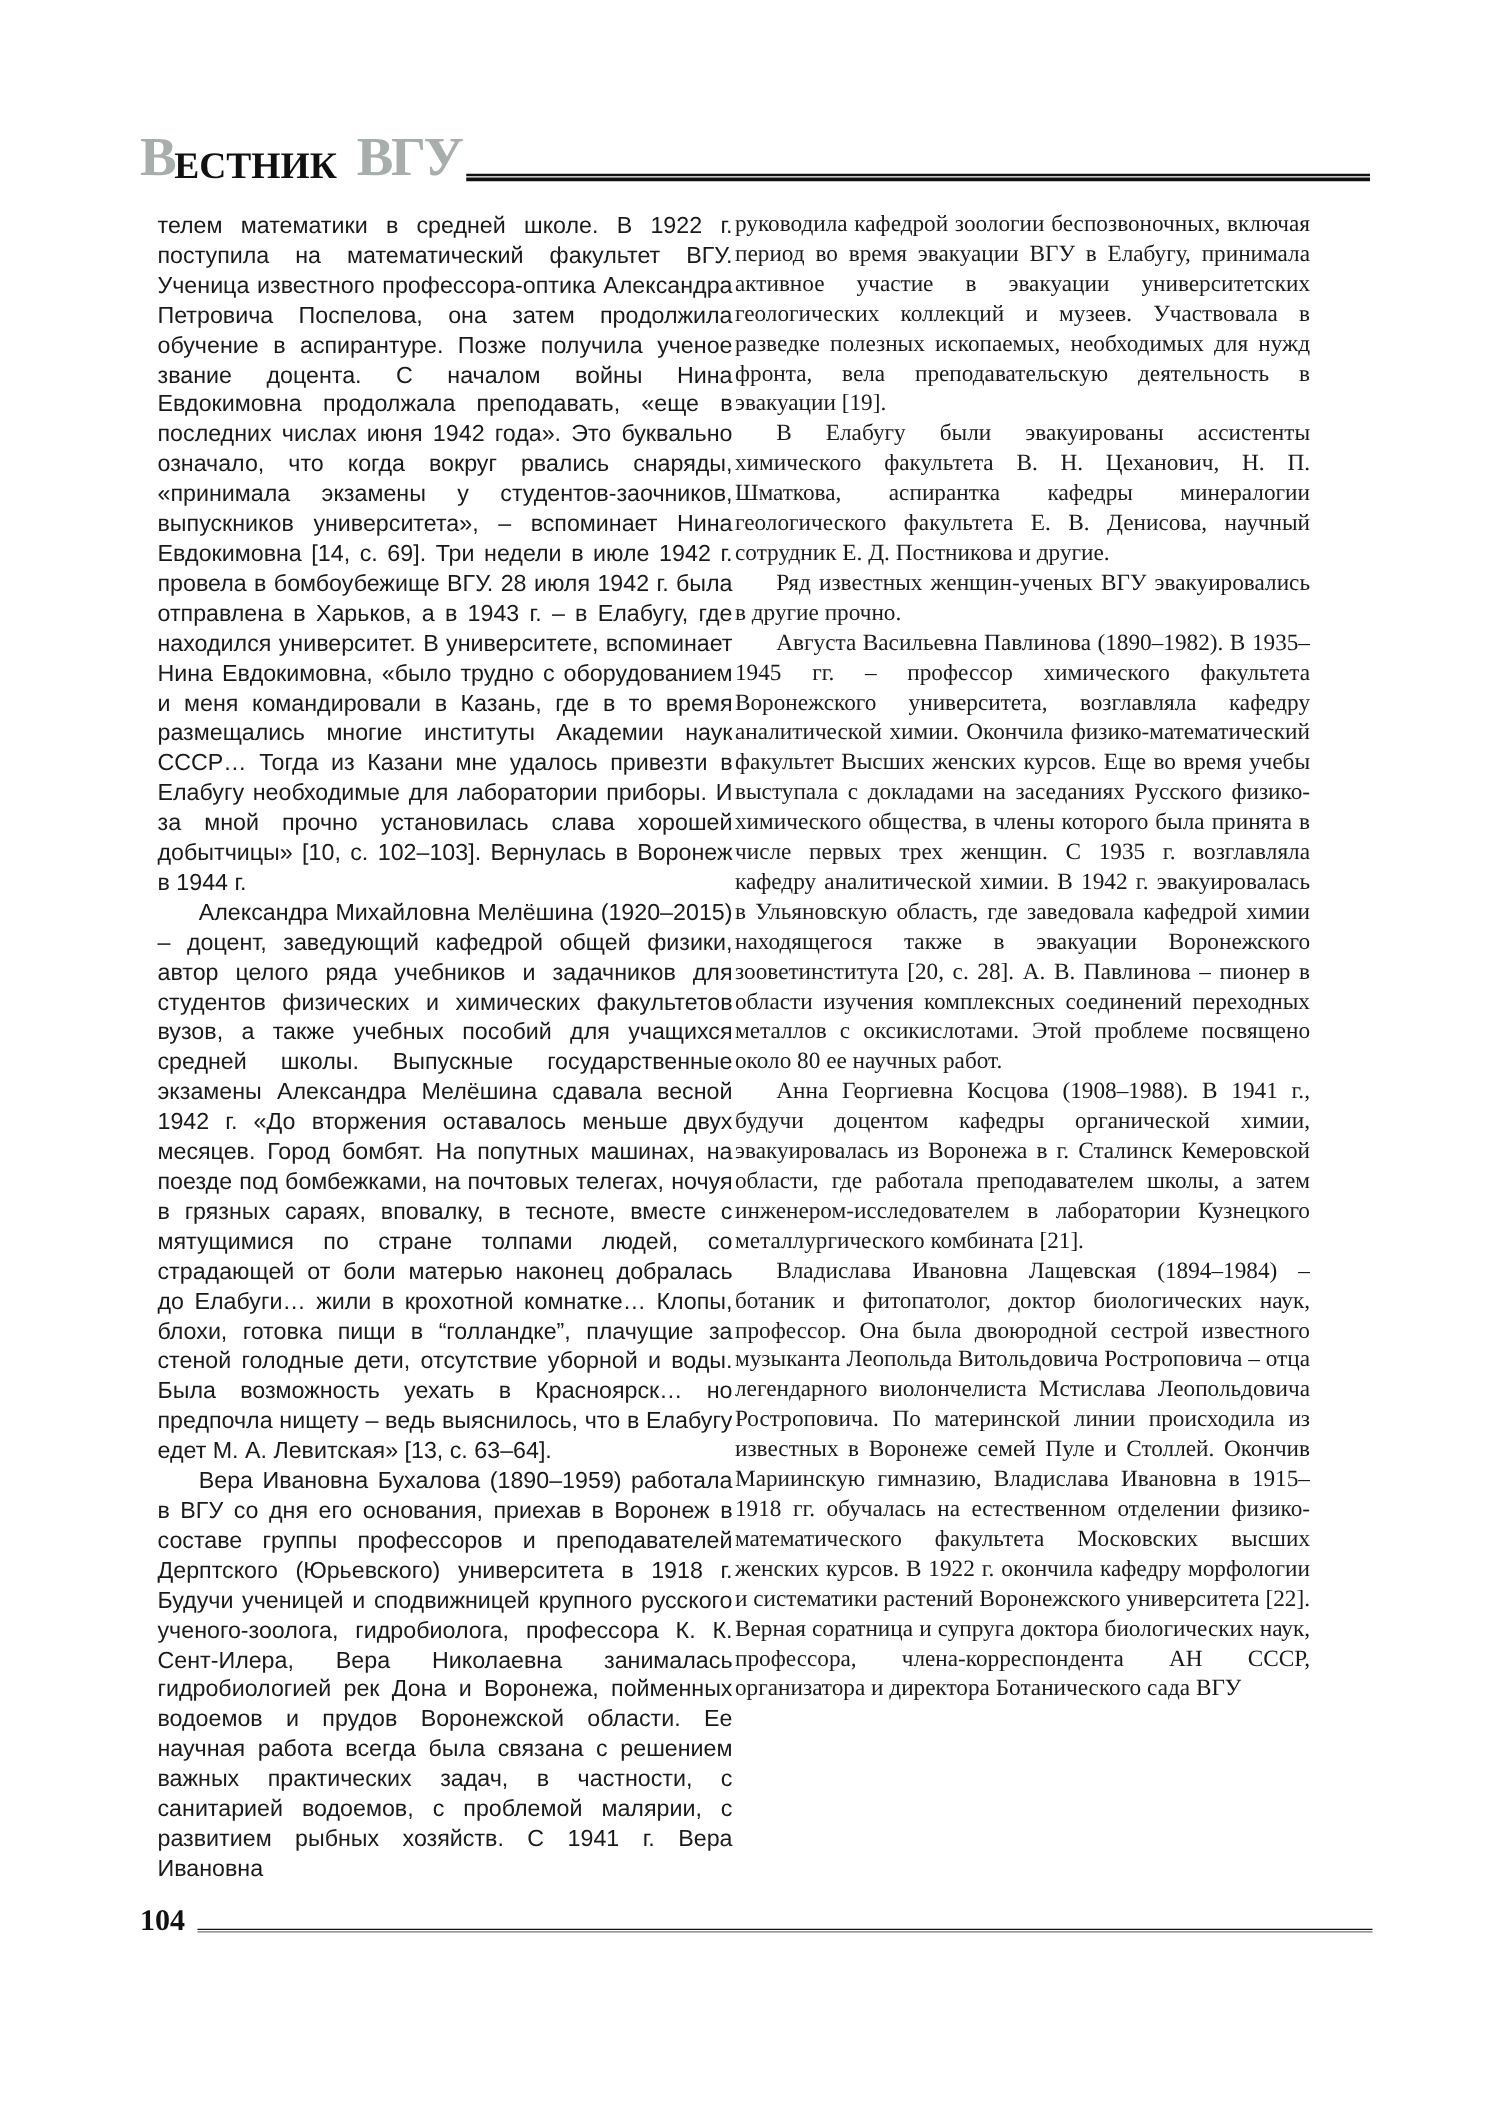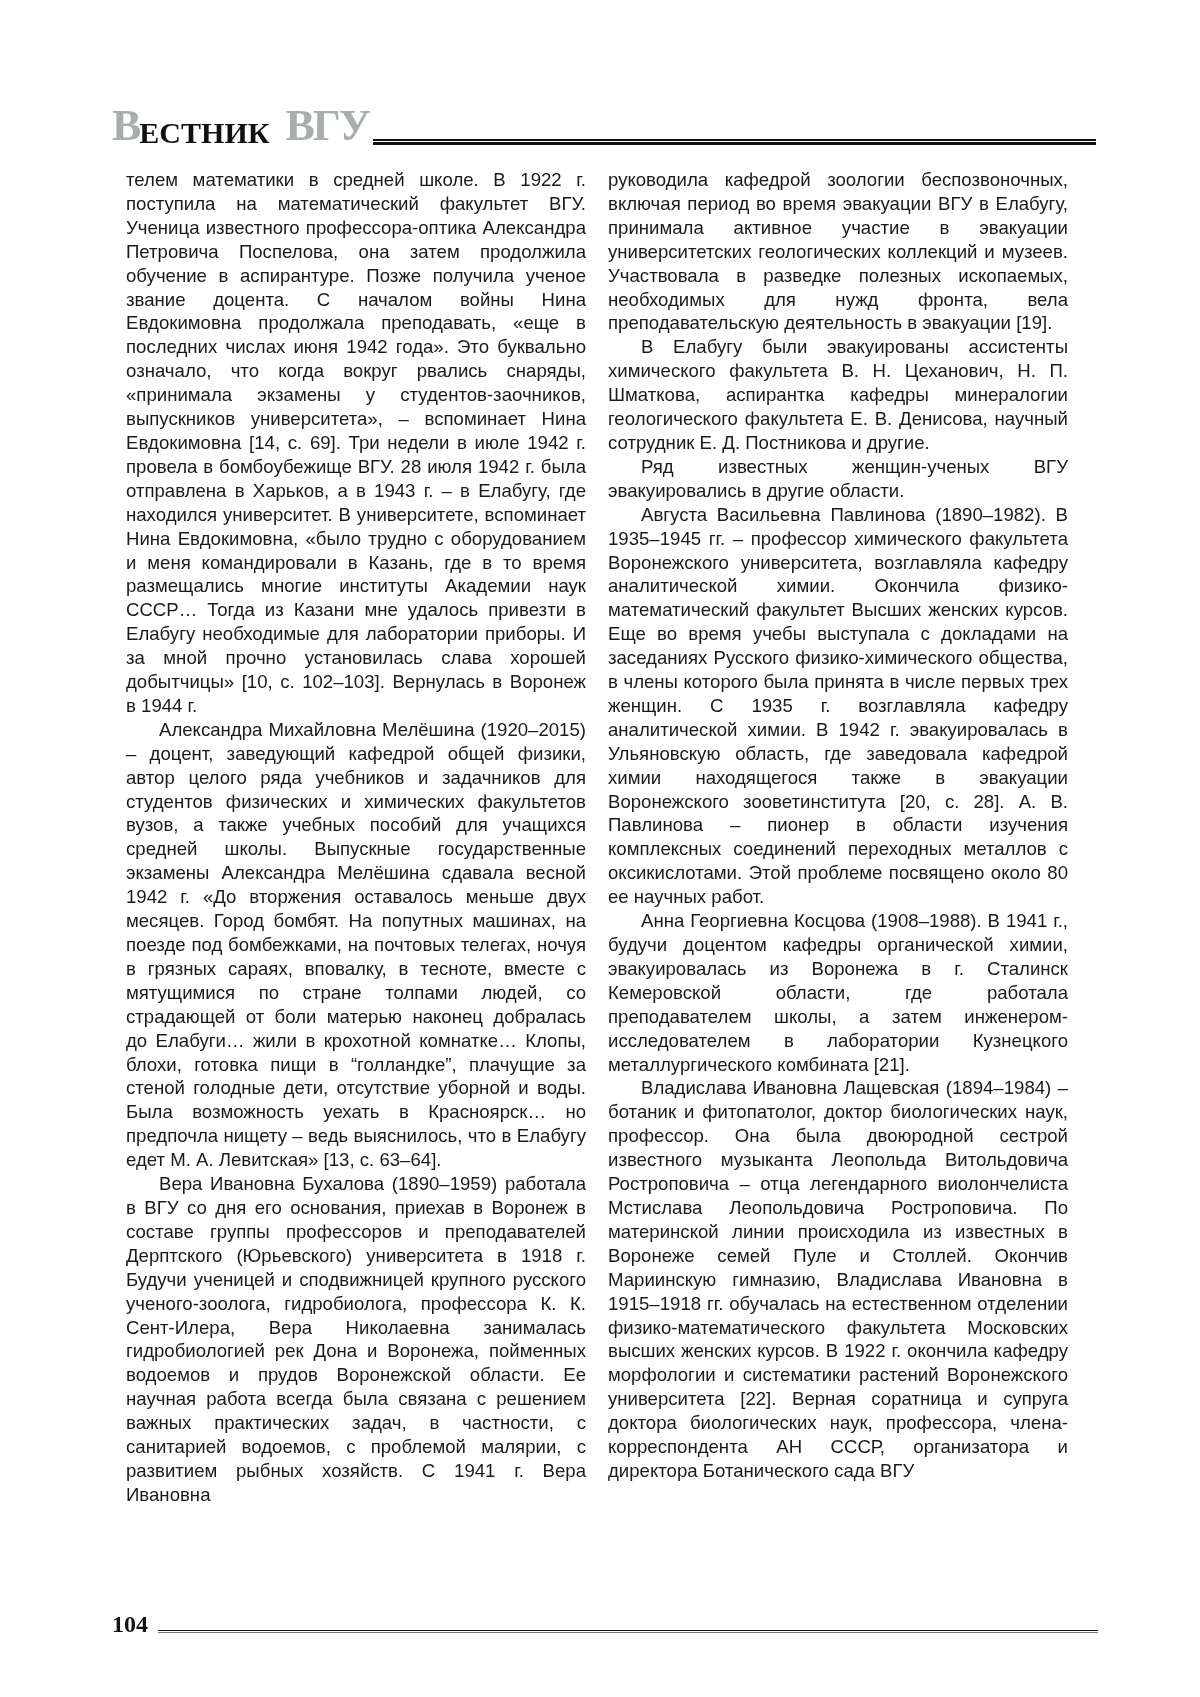--- a/index.html
+++ b/index.html
@@ -18,7 +18,7 @@
   
   .col { position: absolute; top: 168px; width: 460px; font-family: "Liberation Sans", "DejaVu Sans", sans-serif; font-size: 18.6px; line-height: 23.9px; color: #1a1a1a; text-align: justify; }
   .col-left { left: 126px; }
-  .col-right { left: 608px; }
+  .col-right { left: 588px; font-family: Liberation Serif, serif; }
   .col p { margin: 0; text-indent: 0; hyphens: manual; }
   .col p.indent { text-indent: 33px; }
   .col p.cont { text-indent: 0; }

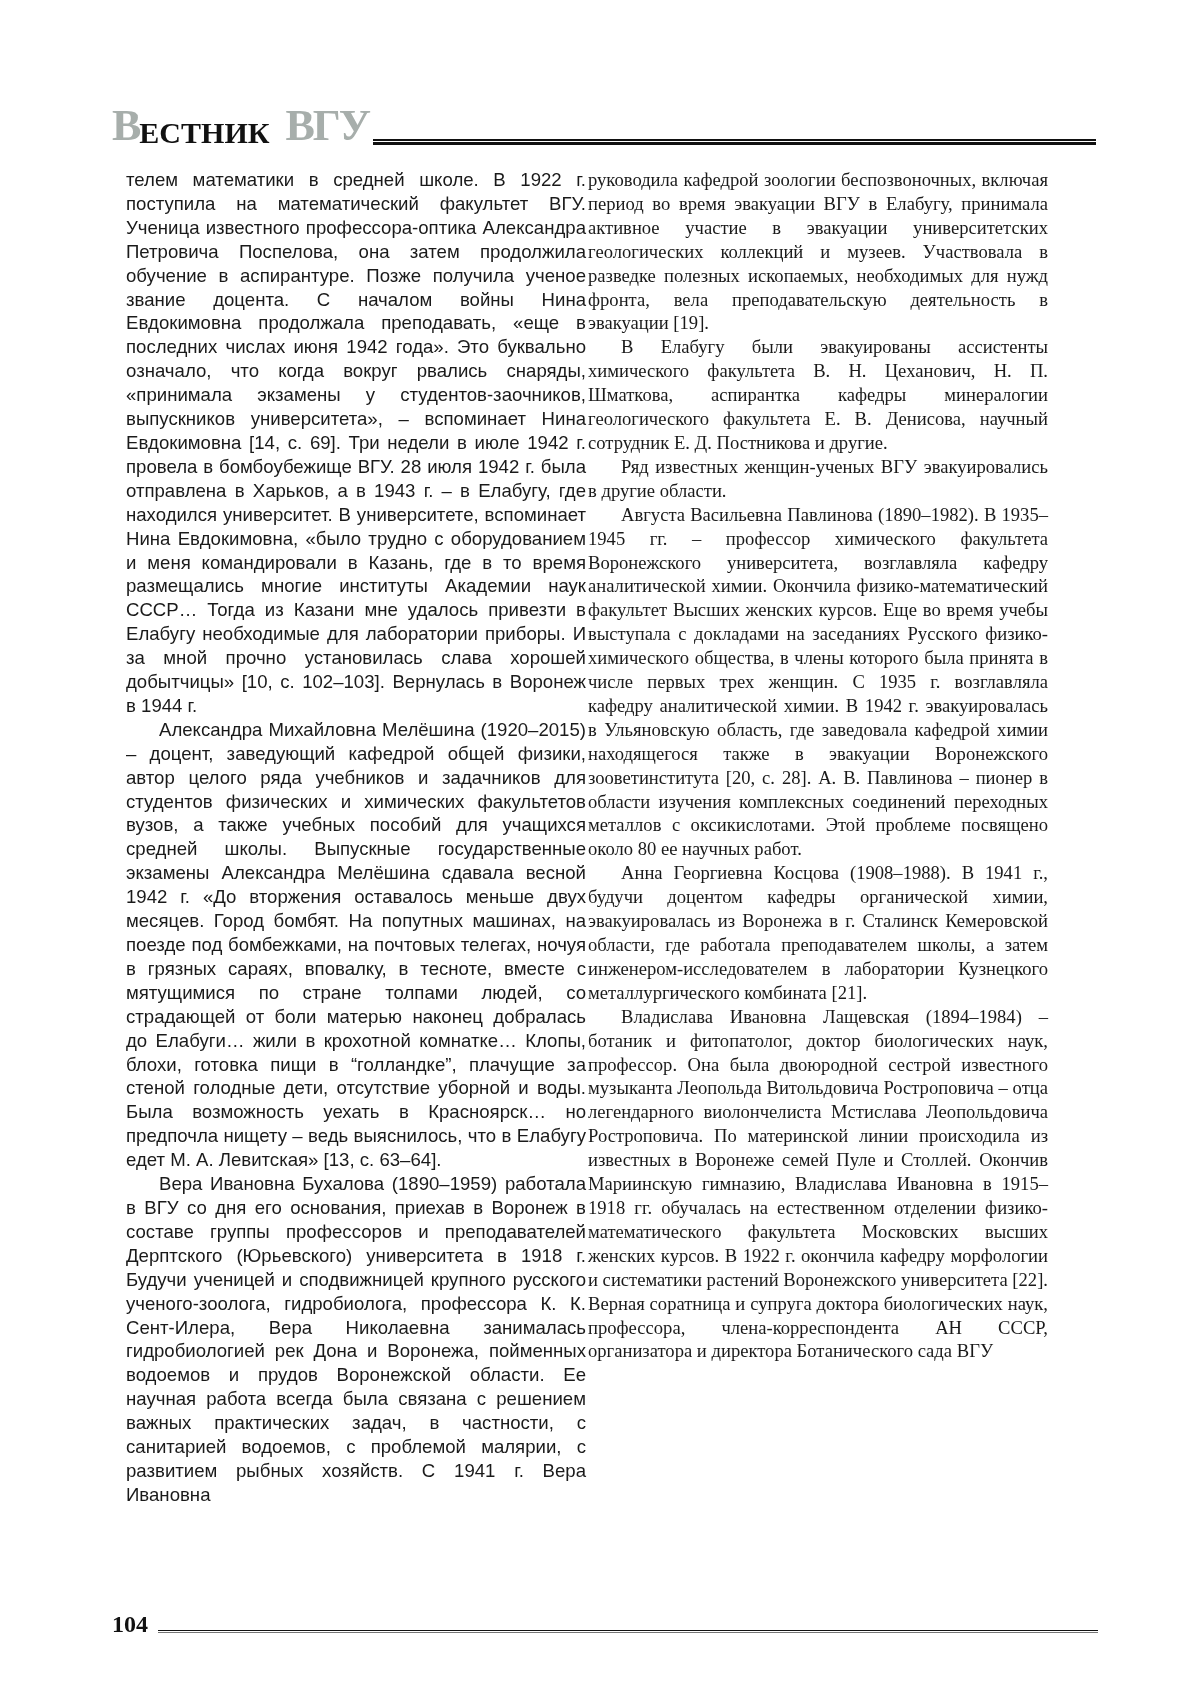--- a/index.html
+++ b/index.html
@@ -51,7 +51,7 @@
   <div class="col col-right">
     <p class="cont">руководила кафедрой зоологии беспозвоночных, включая период во время эвакуации ВГУ в Елабугу, принимала активное участие в эвакуации университетских геологических коллекций и музеев. Участвовала в разведке полезных ископаемых, необходимых для нужд фронта, вела преподавательскую деятельность в эвакуации [19].</p>
     <p class="indent">В Елабугу были эвакуированы ассистенты химического факультета В. Н. Цеханович, Н. П. Шматкова, аспирантка кафедры минералогии геологического факультета Е. В. Денисова, научный сотрудник Е. Д. Постникова и другие.</p>
-    <p class="indent">Ряд известных женщин-ученых ВГУ эвакуировались в другие области.</p>
+    <p class="indent">Ряд известных женщин-ученых ВГУ эвакуировались в другие прочно.</p>
     <p class="indent">Августа Васильевна Павлинова (1890–1982). В 1935–1945 гг. – профессор химического факультета Воронежского университета, возглавляла кафедру аналитической химии. Окончила физико-математический факультет Высших женских курсов. Еще во время учебы выступала с докладами на заседаниях Русского физико-химического общества, в члены которого была принята в числе первых трех женщин. С 1935 г. возглавляла кафедру аналитической химии. В 1942 г. эвакуировалась в Ульяновскую область, где заведовала кафедрой химии находящегося также в эвакуации Воронежского зооветинститута [20, с. 28]. А. В. Павлинова – пионер в области изучения комплексных соединений переходных металлов с оксикислотами. Этой проблеме посвящено около 80 ее научных работ.</p>
     <p class="indent">Анна Георгиевна Косцова (1908–1988). В 1941 г., будучи доцентом кафедры органической химии, эвакуировалась из Воронежа в г. Сталинск Кемеровской области, где работала преподавателем школы, а затем инженером-исследователем в лаборатории Кузнецкого металлургического комбината [21].</p>
     <p class="indent">Владислава Ивановна Лащевская (1894–1984) – ботаник и фитопатолог, доктор биологических наук, профессор. Она была двоюродной сестрой известного музыканта Леопольда Витольдовича Ростроповича – отца легендарного виолончелиста Мстислава Леопольдовича Ростроповича. По материнской линии происходила из известных в Воронеже семей Пуле и Столлей. Окончив Мариинскую гимназию, Владислава Ивановна в 1915–1918 гг. обучалась на естественном отделении физико-математического факультета Московских высших женских курсов. В 1922 г. окончила кафедру морфологии и систематики растений Воронежского университета [22]. Верная соратница и супруга доктора биологических наук, профессора, члена-корреспондента АН СССР, организатора и директора Ботанического сада ВГУ</p>

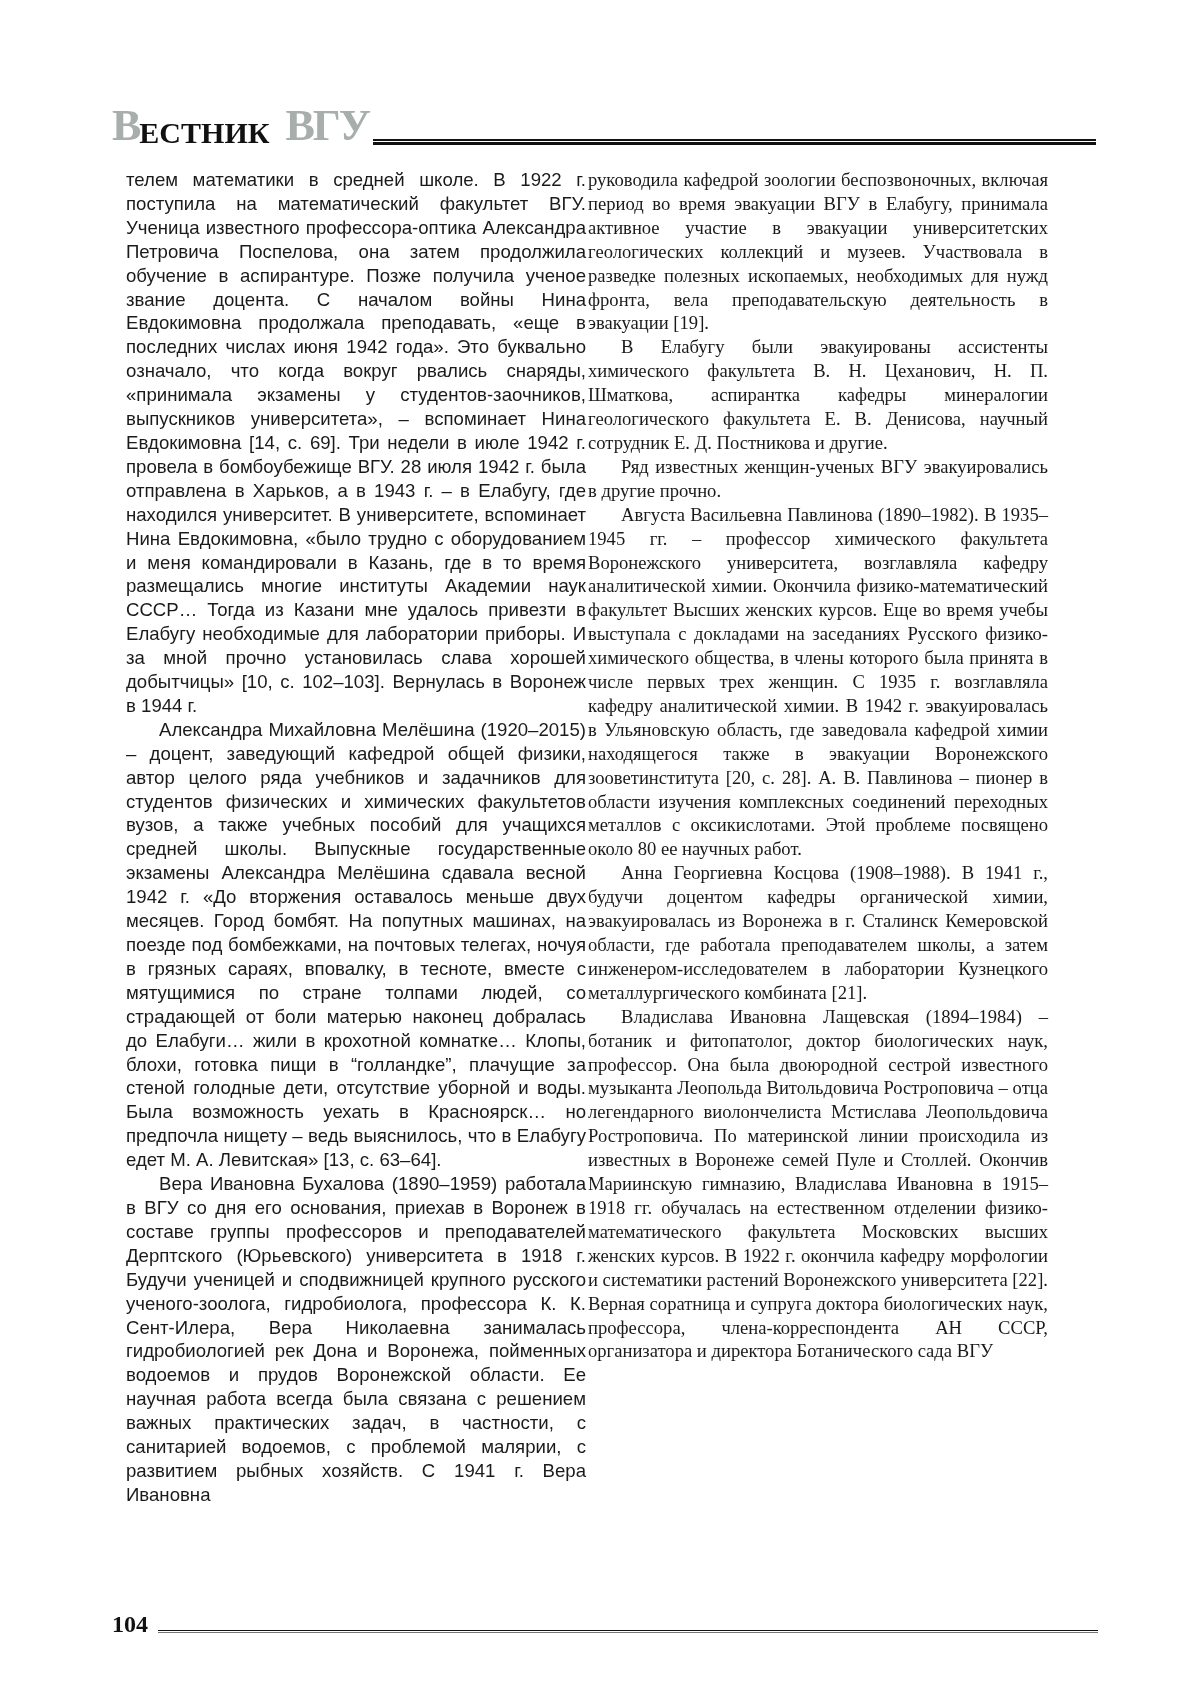--- a/index.html
+++ b/index.html
@@ -24,7 +24,7 @@
   .col p.cont { text-indent: 0; }
 
   
-  .footer { position: absolute; left: 112px; top: 1612px; width: 986px; display: flex; align-items: flex-end; }
+  .footer { position: absolute; left: 112px; top: 1525px; width: 986px; display: flex; align-items: flex-end; }
   .page-num { font-family: "Liberation Serif", "DejaVu Serif", serif; font-weight: bold; font-size: 24px; color: #111; line-height: 1; }
   .footer-rule { flex: 1; margin-left: 10px; margin-bottom: 3px; height: 3px; border-top: 1px solid #111; border-bottom: 1px solid #777; box-sizing: border-box; }
 </style>

